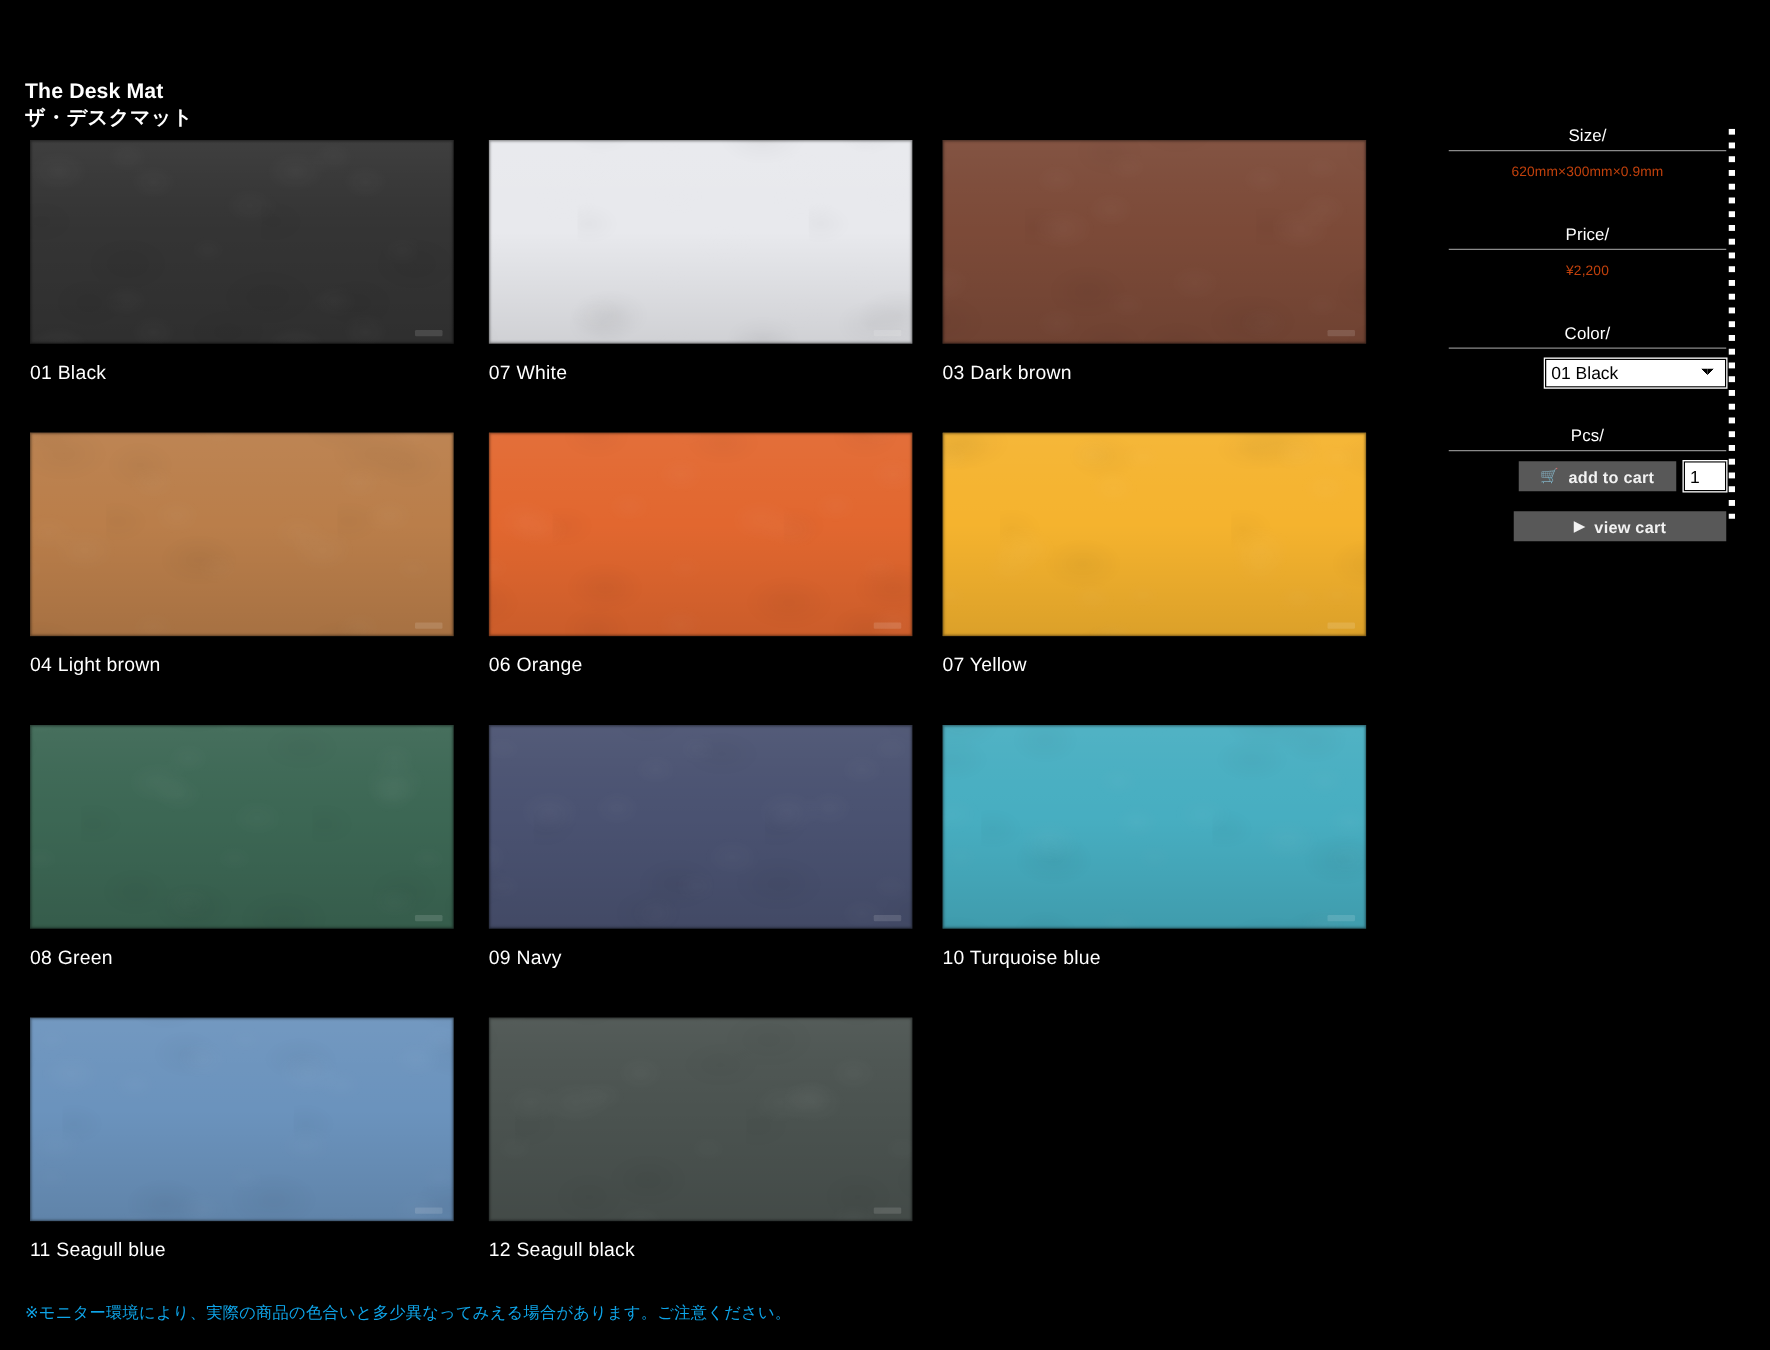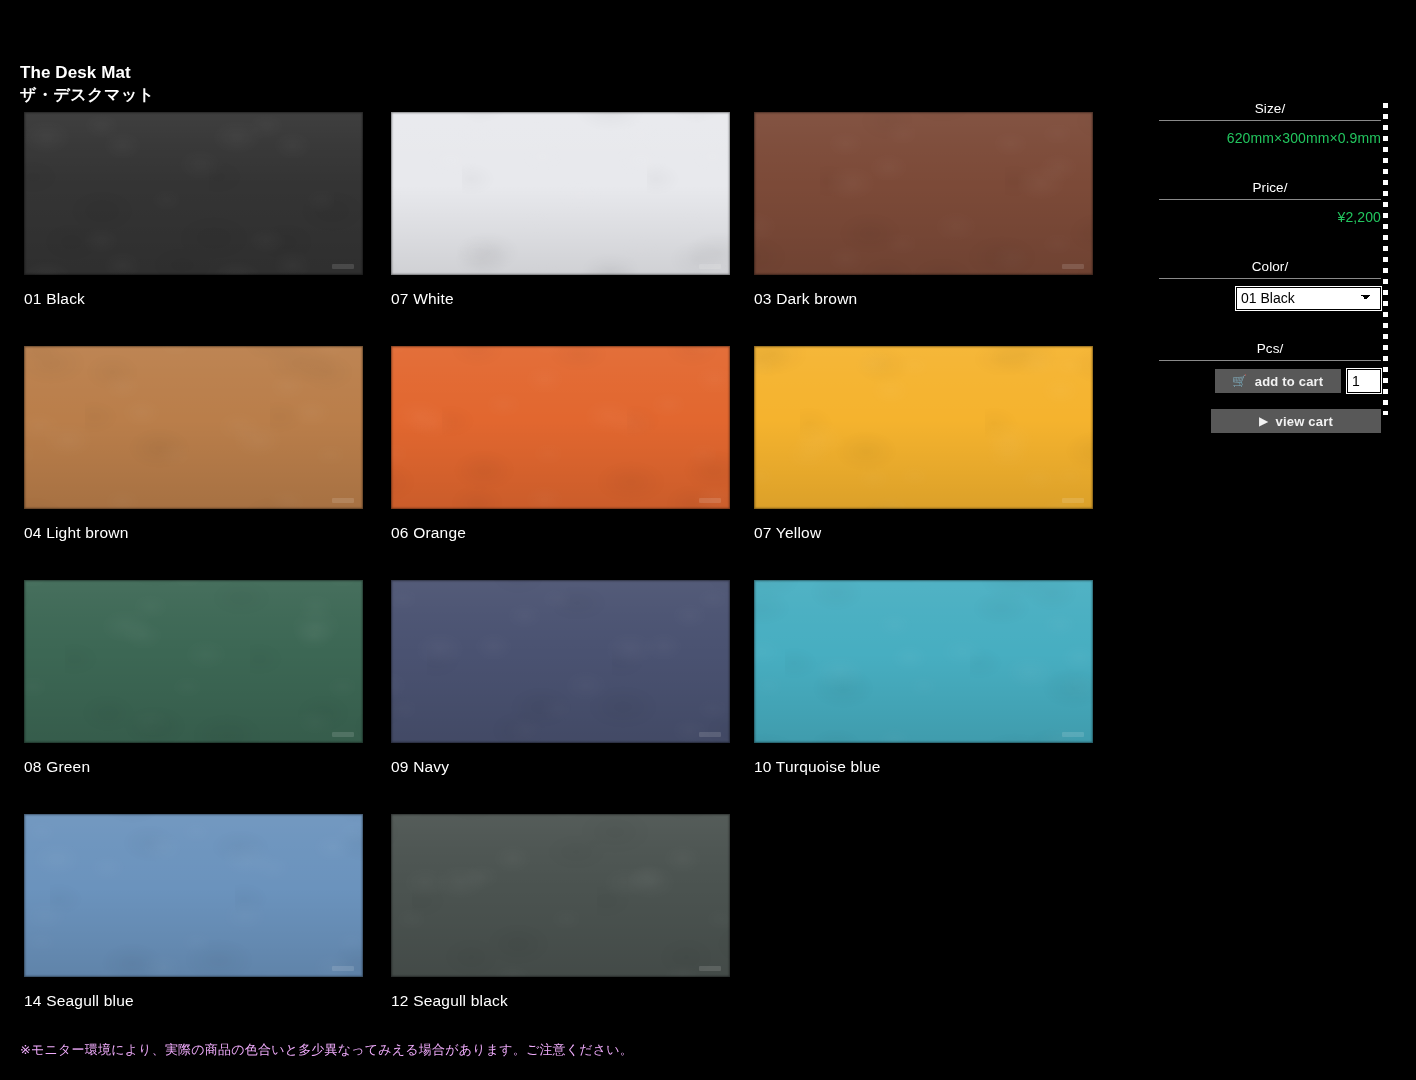--- a/index.html
+++ b/index.html
@@ -153,11 +153,12 @@
     margin-top: 2px;
   }
   .field-value {
-    font-size: 14px;
-    color: #22c55e;
+    font-size: 11px;
+    color: #c2410c;
     padding-top: 8px;
     line-height: 18px;
     letter-spacing: 0.1px;
+    text-align: center;
   }
 
   .block-size   { margin-bottom: 0; }

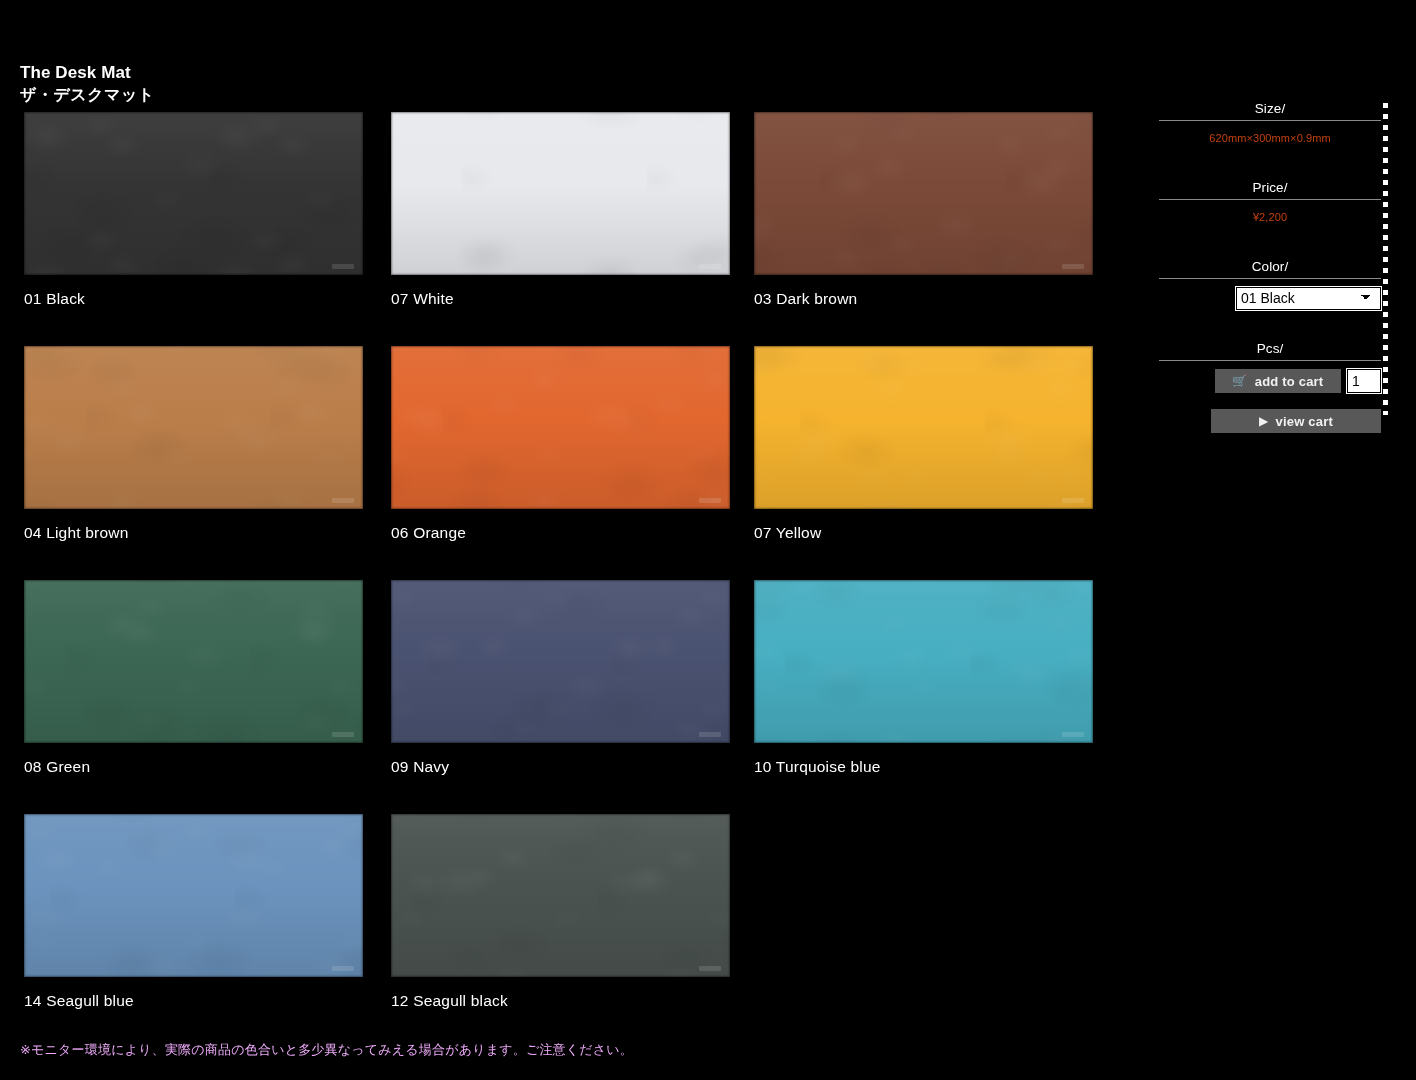--- a/index.html
+++ b/index.html
@@ -370,7 +370,7 @@
         <div class="swatch-rim"></div>
         <div class="swatch-mark"></div>
       </div>
-      <div class="swatch-label">14 Seagull blue</div>
+      <div class="swatch-label">11 Seagull blue</div>
     </div>
     <div class="swatch-cell">
       <div class="swatch-img">

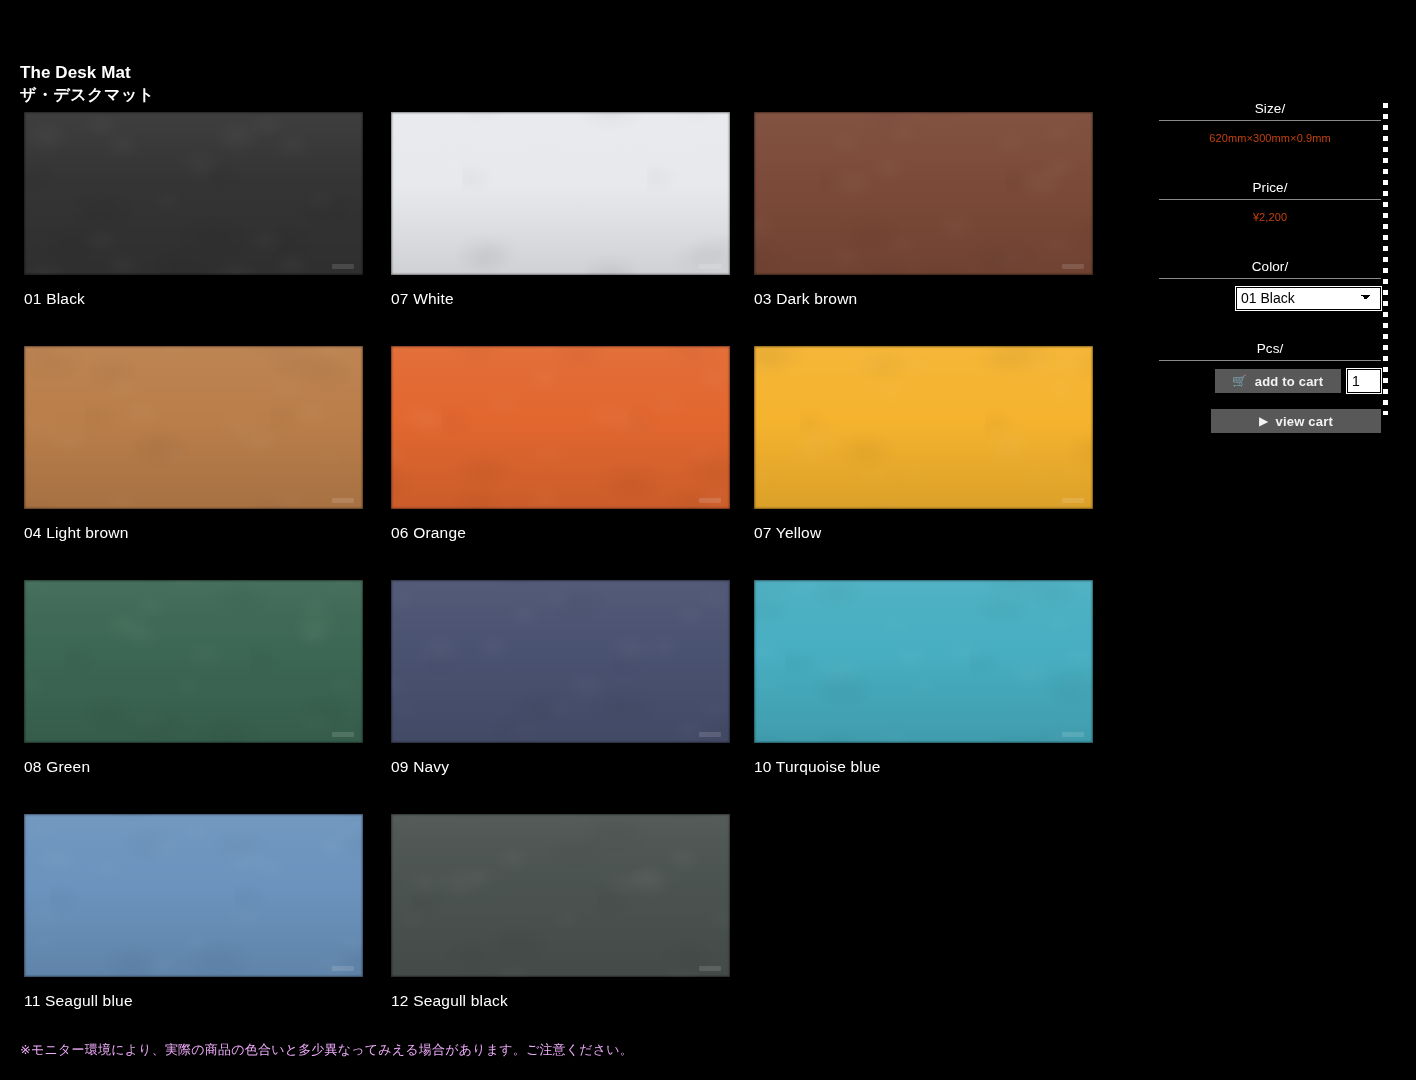--- a/index.html
+++ b/index.html
@@ -258,7 +258,7 @@
     left: 20px;
     top: 1040px;
     font-size: 13px;
-    color: #f0abfc;
+    color: #0ea5e9;
     letter-spacing: 0.2px;
     line-height: 20px;
   }

